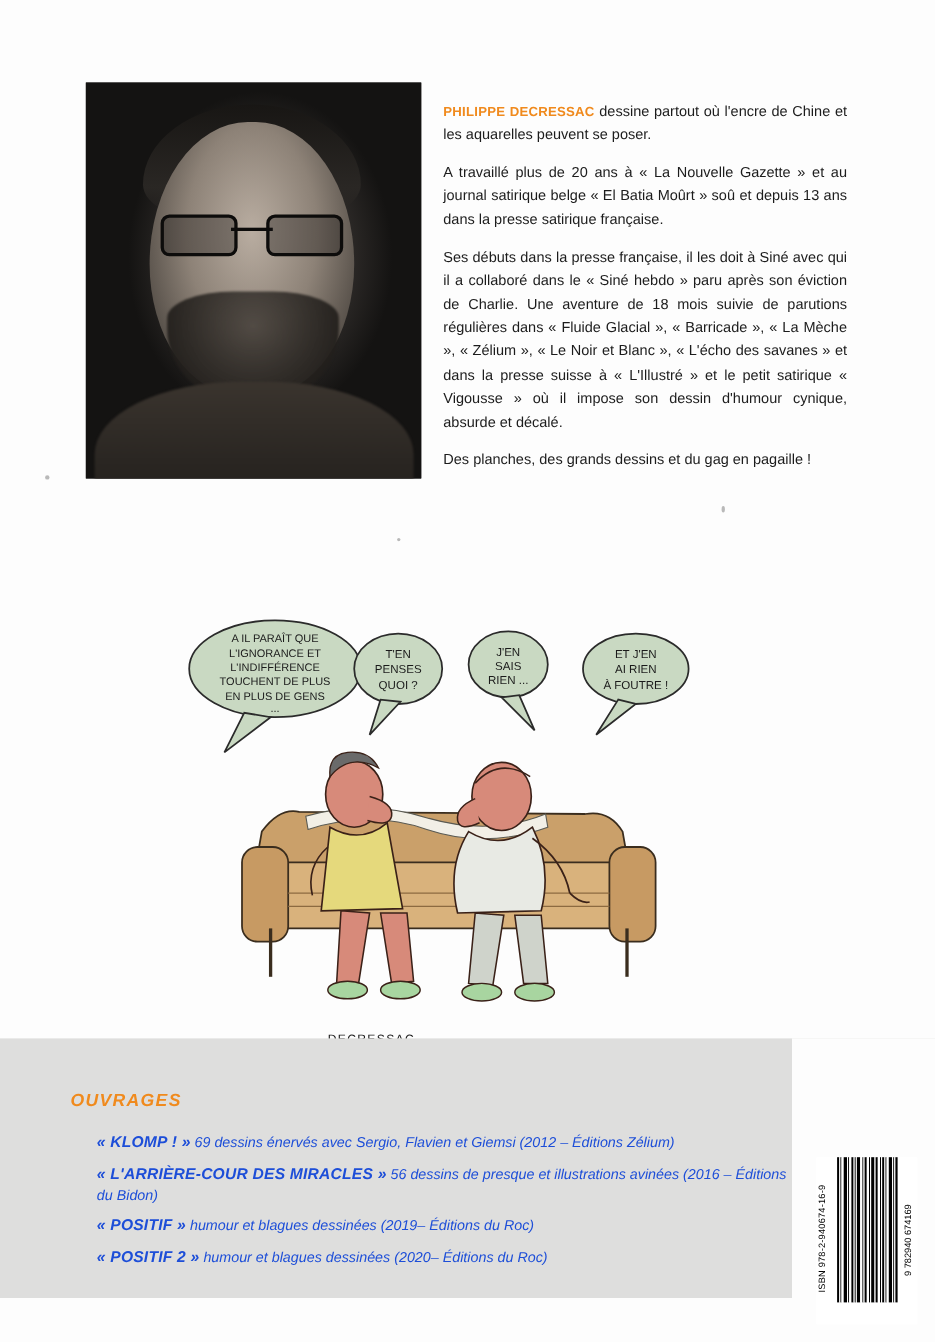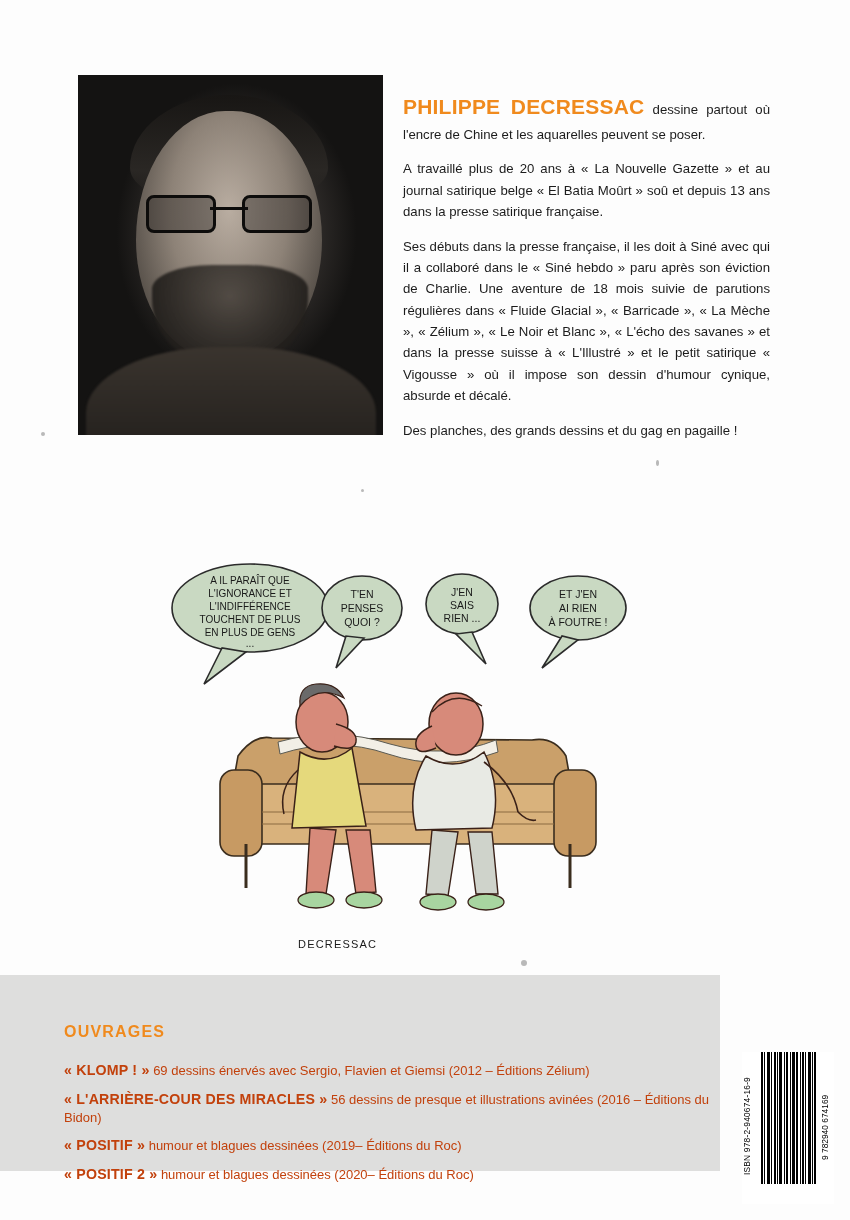--- a/index.html
+++ b/index.html
@@ -121,7 +121,7 @@
   .author-name {
     color: #f08a1d;
     font-weight: bold;
-    font-size: 21px;
+    font-size: 12px;
     letter-spacing: 0.2px;
   }
 

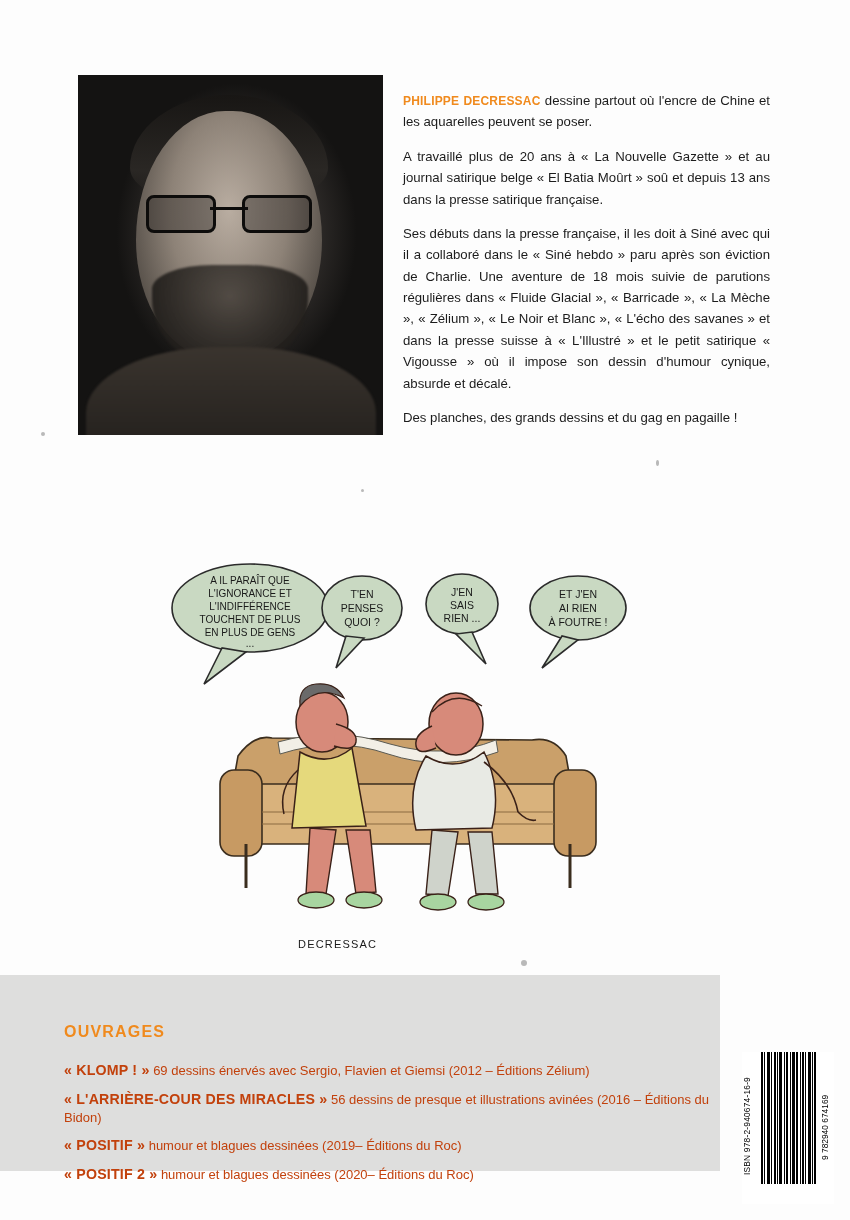--- a/index.html
+++ b/index.html
@@ -139,10 +139,11 @@
   .bottom {
     position: absolute;
     left: 0;
-    top: 975px;
+    top: 944px;
     width: 850px;
-    height: 196px;
+    height: 236px;
     background: #dededd;
+    font-style: italic;
   }
   .bottom-white-right {
     position: absolute;

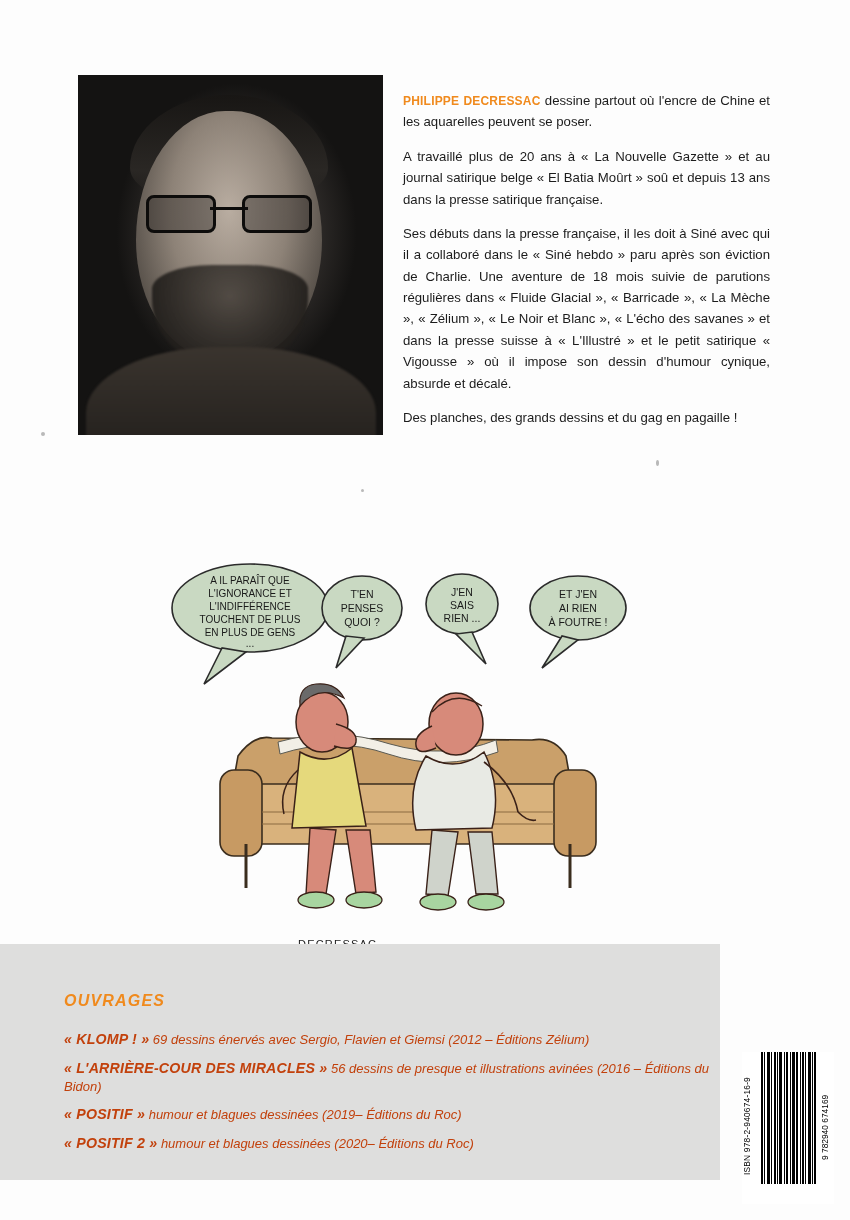--- a/index.html
+++ b/index.html
@@ -172,7 +172,8 @@
     font-size: 13.2px;
     line-height: 1.35;
     margin-bottom: 9.5px;
-    color: #c2410c;
+    color: #1d4ed8;
+    margin-left: 24px;
   }
   .work-title {
     font-weight: bold;

